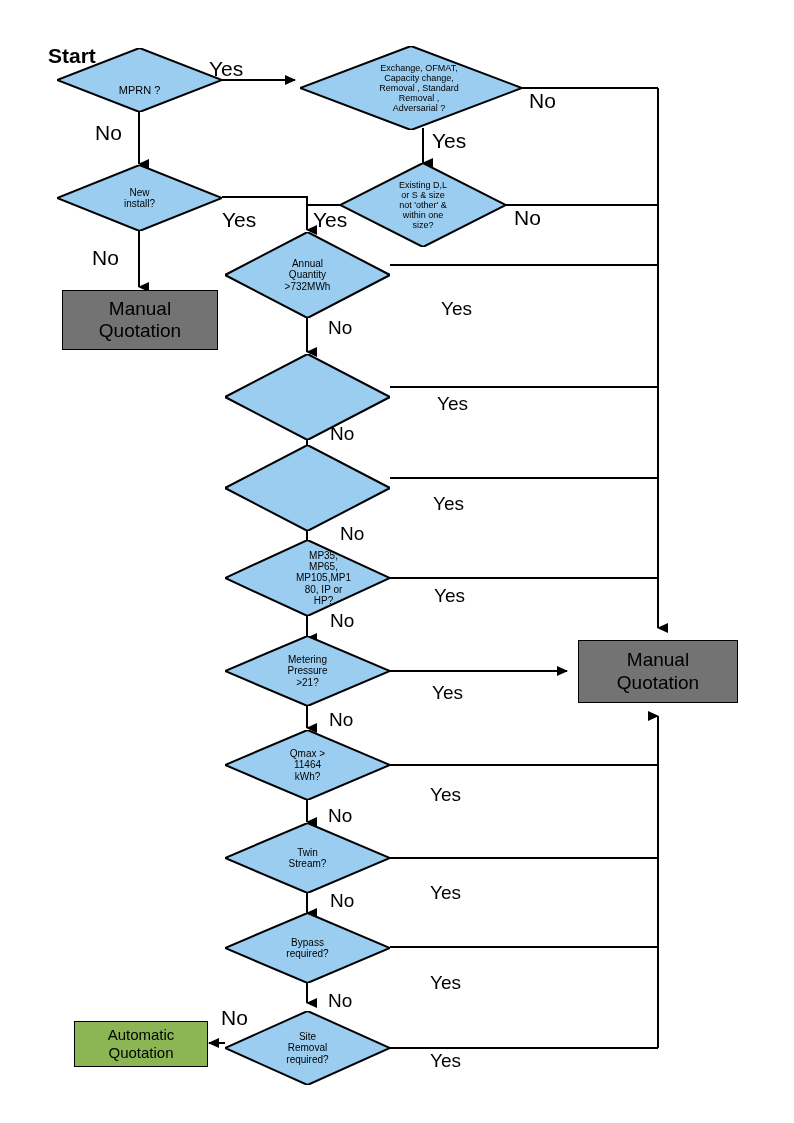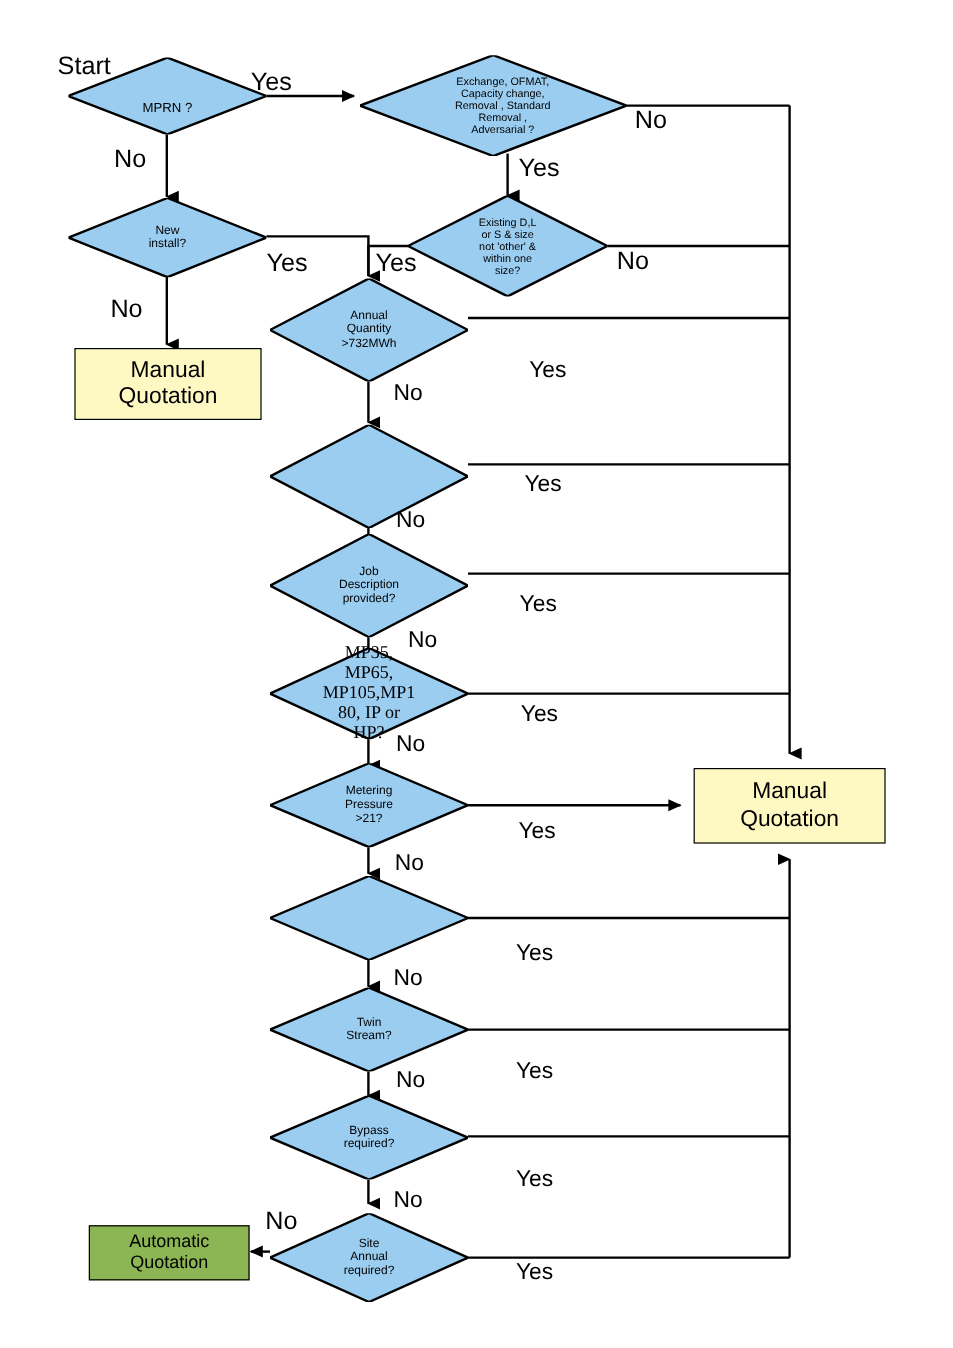--- a/index.html
+++ b/index.html
@@ -20,7 +20,7 @@
   .box-manual{background:#fef9c3;}
   .box-auto{background:#8CB554;}
   .edge-label{position:absolute;color:#000;font-family:"Liberation Sans",sans-serif;z-index:4;white-space:nowrap;}
-  .start-label{position:absolute;font-weight:normal;color:#000;z-index:5;}
+  .start-label{position:absolute;font-weight:bold;color:#000;z-index:5;}
 </style>
 </head>
 <body>

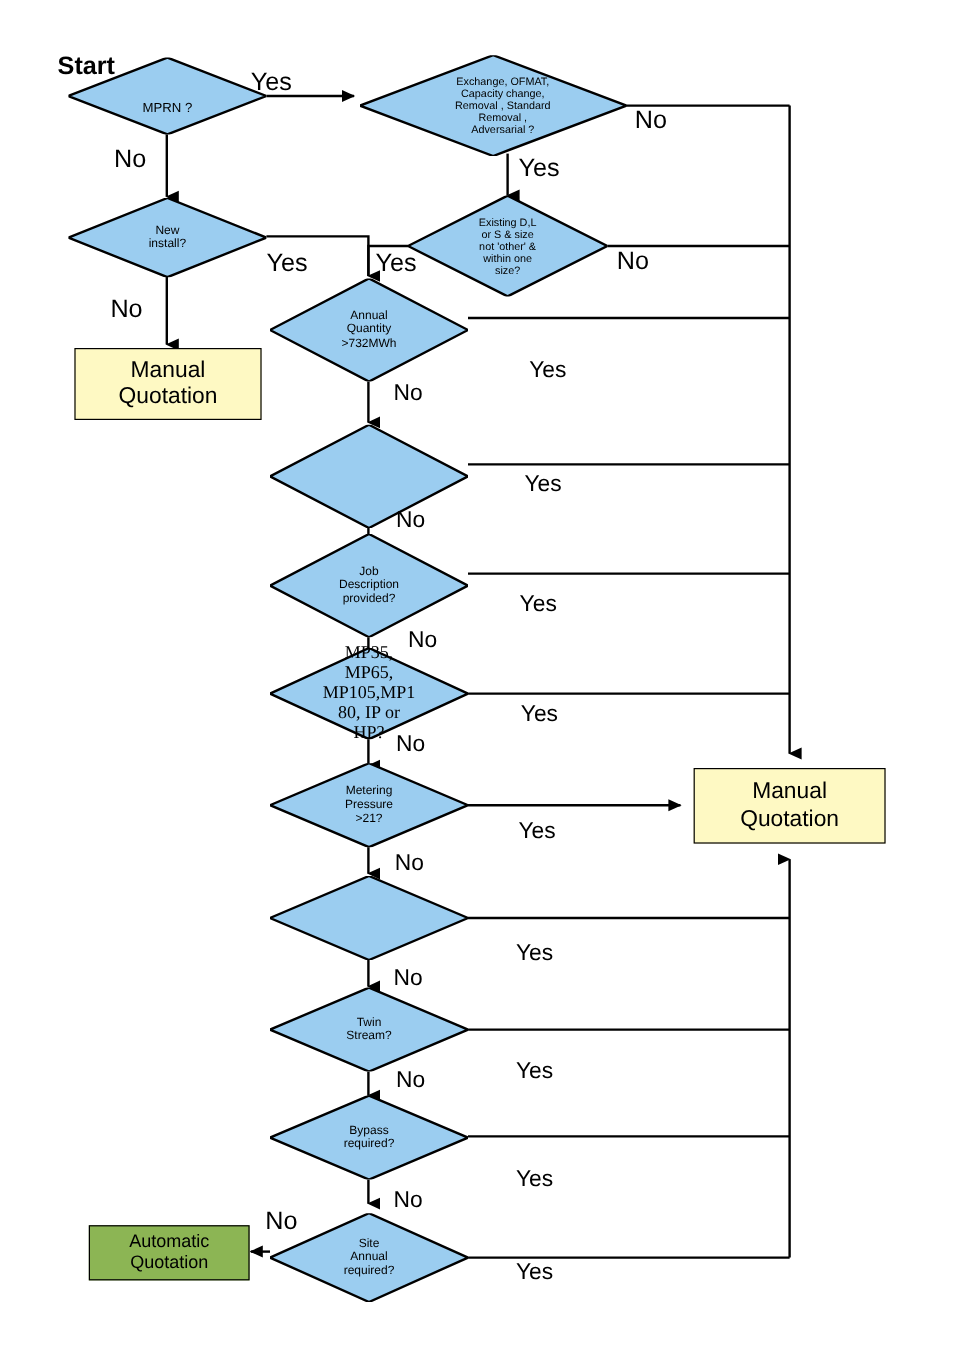--- a/index.html
+++ b/index.html
@@ -17,7 +17,7 @@
     align-items:center;justify-content:center;text-align:center;
     color:#000;line-height:1.18;z-index:3;
   }
-  .box-manual{background:#fef9c3;}
+  .box-manual{background:#737373;}
   .box-auto{background:#8CB554;}
   .edge-label{position:absolute;color:#000;font-family:"Liberation Sans",sans-serif;z-index:4;white-space:nowrap;}
   .start-label{position:absolute;font-weight:bold;color:#000;z-index:5;}

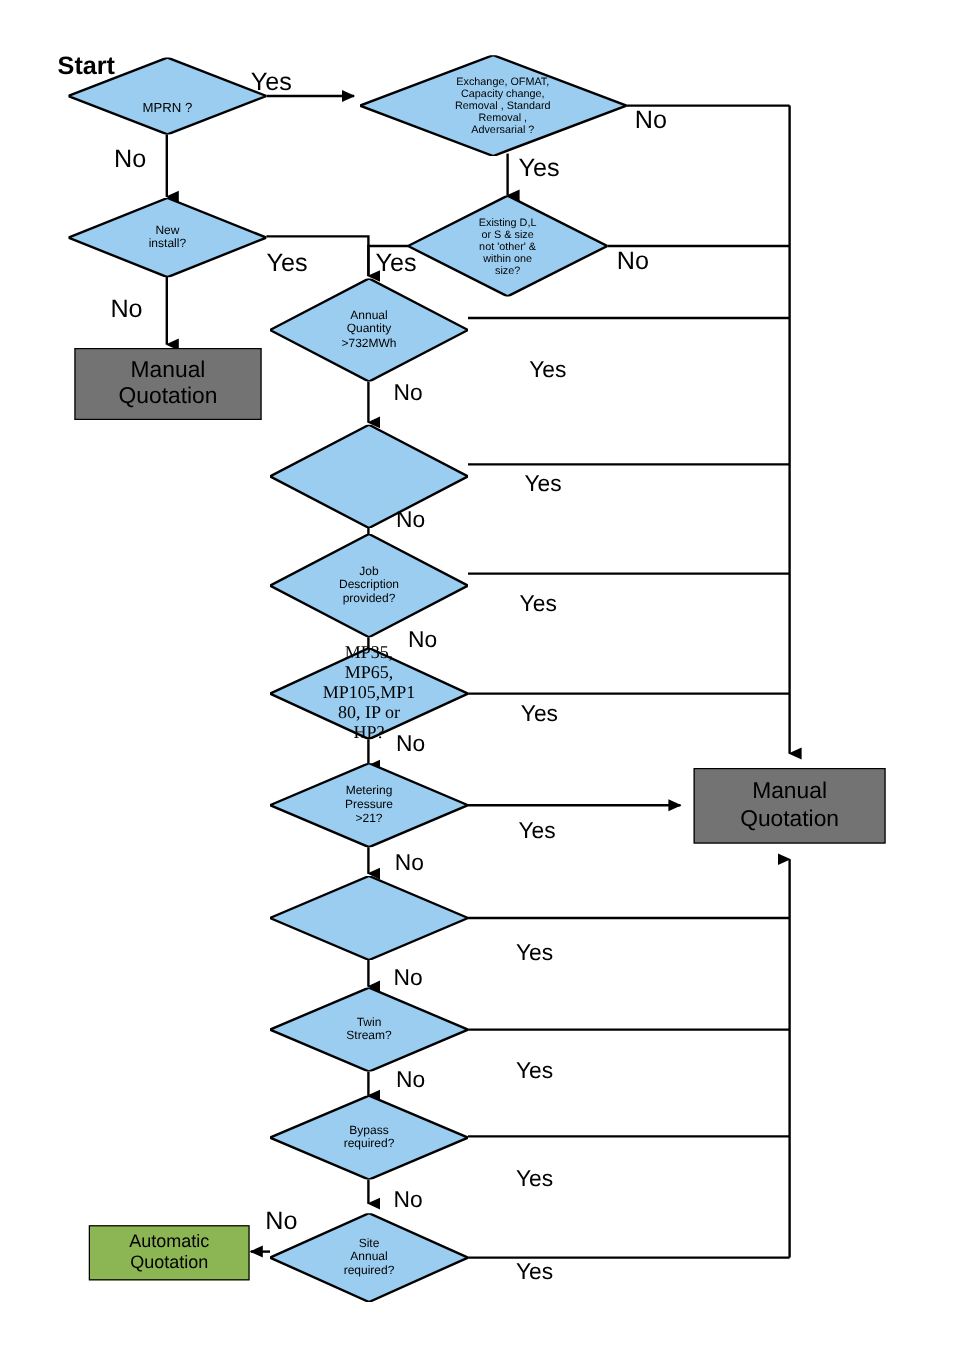--- a/index.html
+++ b/index.html
@@ -138,9 +138,6 @@
   <svg class="node" style="left:225px;top:445px;width:165px;height:86px;" viewBox="0 0 165 86" preserveAspectRatio="none">
     <polygon points="82.5,0 165,43 82.5,86 0,43" fill="#9BCDF0" stroke="#000" stroke-width="2"></polygon>
   </svg>
-  <div class="diamond-label" style="left:225px;top:445px;width:165px;height:86px;display:flex;align-items:center;justify-content:center;font-size:10px;position:absolute;">Job
-Description
-provided?</div>
 
   <svg class="node" style="left:225px;top:540px;width:165px;height:76px;" viewBox="0 0 165 76" preserveAspectRatio="none">
     <polygon points="82.5,0 165,38 82.5,76 0,38" fill="#9BCDF0" stroke="#000" stroke-width="2"></polygon>

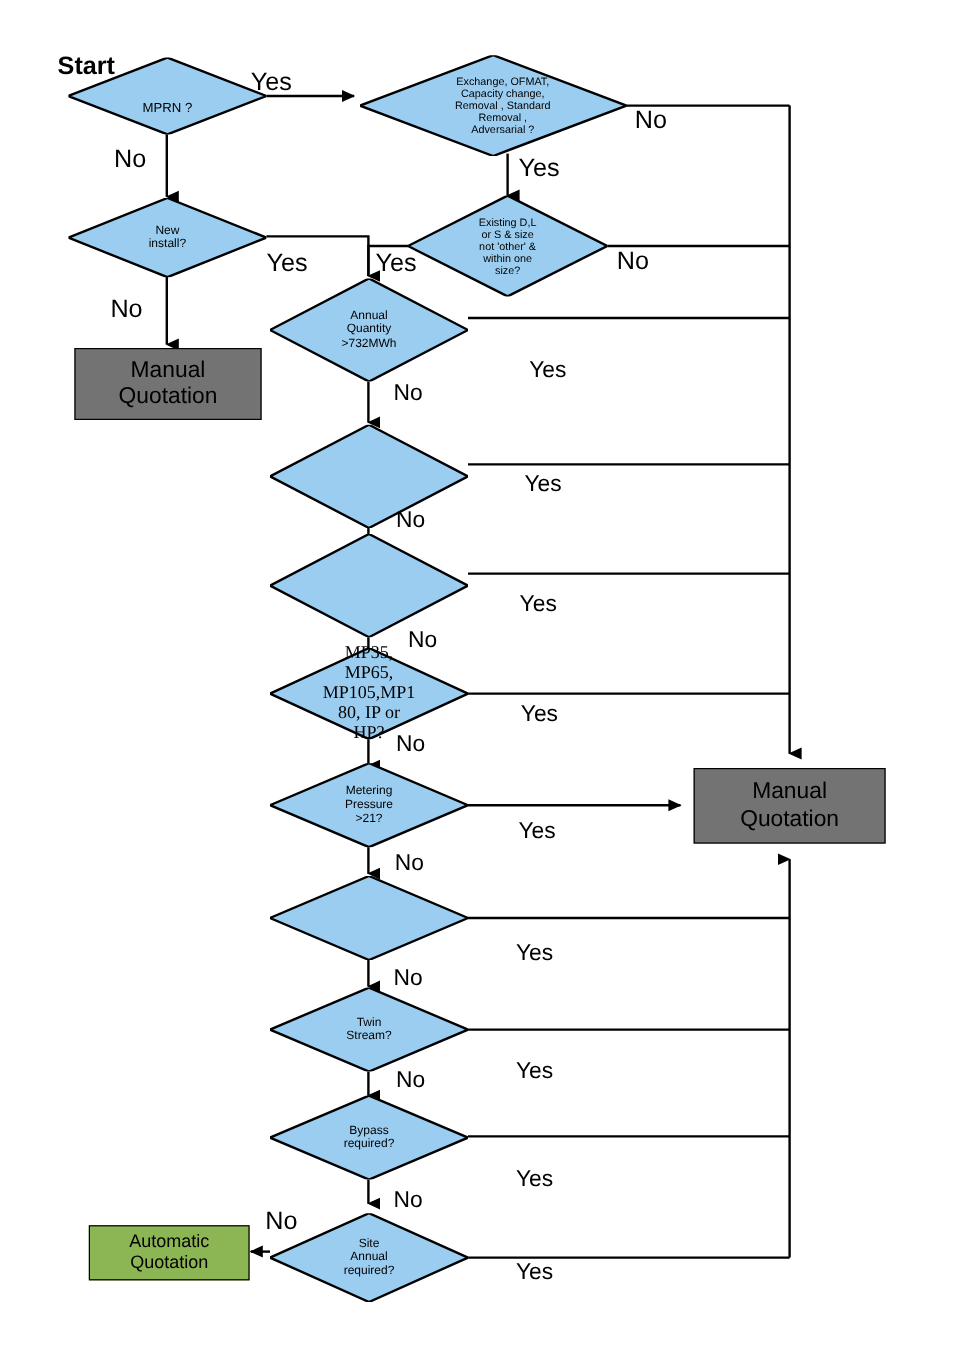--- a/index.html
+++ b/index.html
@@ -142,7 +142,7 @@
   <svg class="node" style="left:225px;top:540px;width:165px;height:76px;" viewBox="0 0 165 76" preserveAspectRatio="none">
     <polygon points="82.5,0 165,38 82.5,76 0,38" fill="#9BCDF0" stroke="#000" stroke-width="2"></polygon>
   </svg>
-  <div class="diamond-label" style="left:225px;top:540px;width:165px;height:76px;display:flex;align-items:center;justify-content:center;font-size:15px;position:absolute;font-family:Liberation Serif, serif;">MP35,
+  <div class="diamond-label" style="left:241px;top:540px;width:165px;height:76px;display:flex;align-items:center;justify-content:center;font-size:10px;position:absolute;">MP35,
 MP65,
 MP105,MP1
 80, IP or

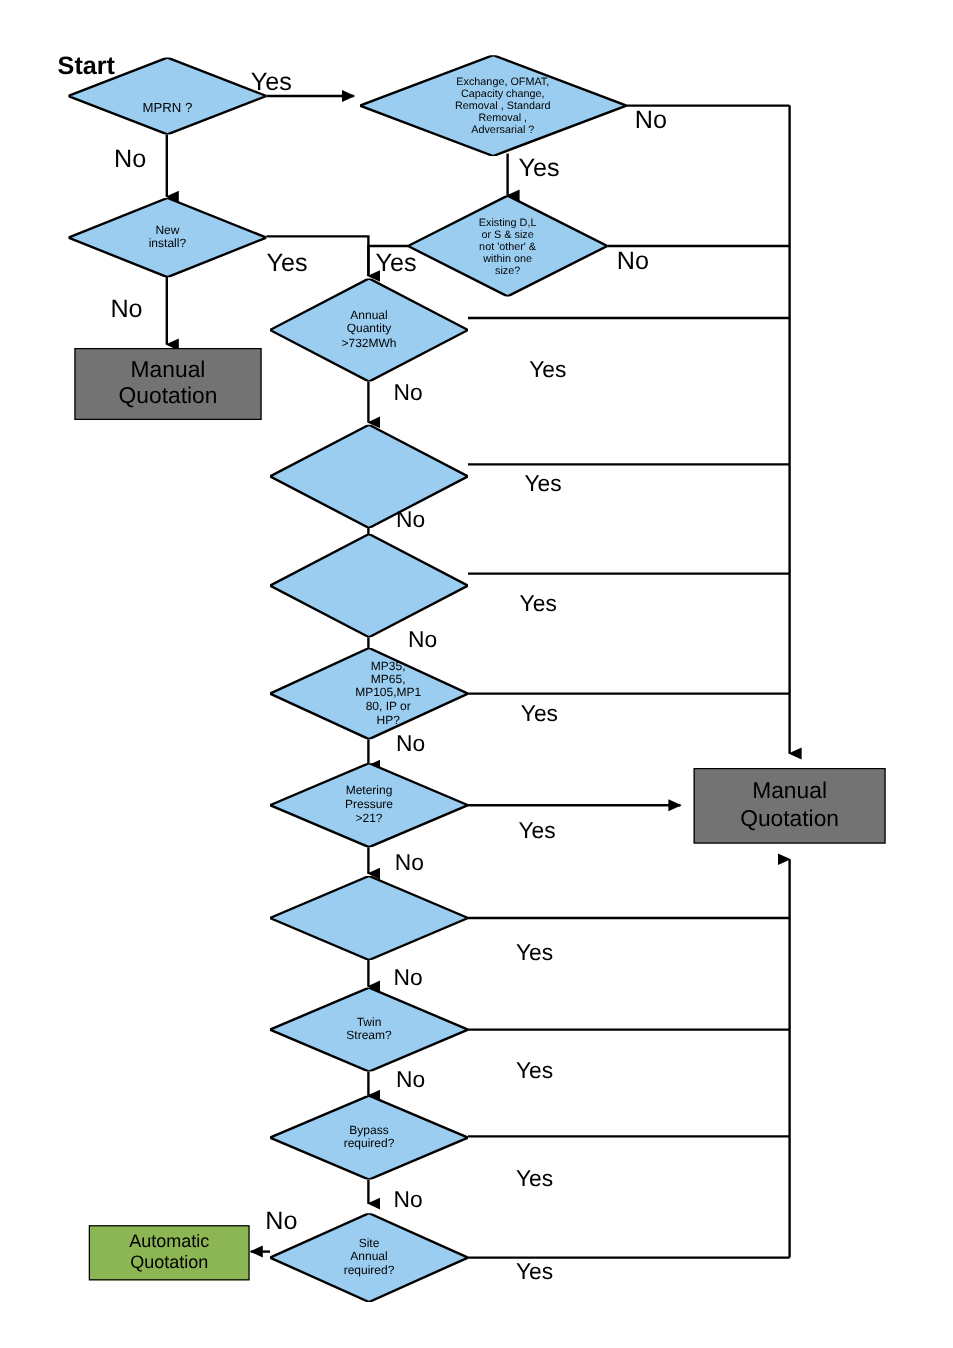--- a/index.html
+++ b/index.html
@@ -158,6 +158,9 @@
   <svg class="node" style="left:225px;top:730px;width:165px;height:70px;" viewBox="0 0 165 70" preserveAspectRatio="none">
     <polygon points="82.5,0 165,35 82.5,70 0,35" fill="#9BCDF0" stroke="#000" stroke-width="2"></polygon>
   </svg>
+  <div class="diamond-label" style="left:225px;top:730px;width:165px;height:70px;display:flex;align-items:center;justify-content:center;font-size:10px;position:absolute;">Qmax &gt;
+11464
+kWh?</div>
 
   <svg class="node" style="left:225px;top:823px;width:165px;height:70px;" viewBox="0 0 165 70" preserveAspectRatio="none">
     <polygon points="82.5,0 165,35 82.5,70 0,35" fill="#9BCDF0" stroke="#000" stroke-width="2"></polygon>

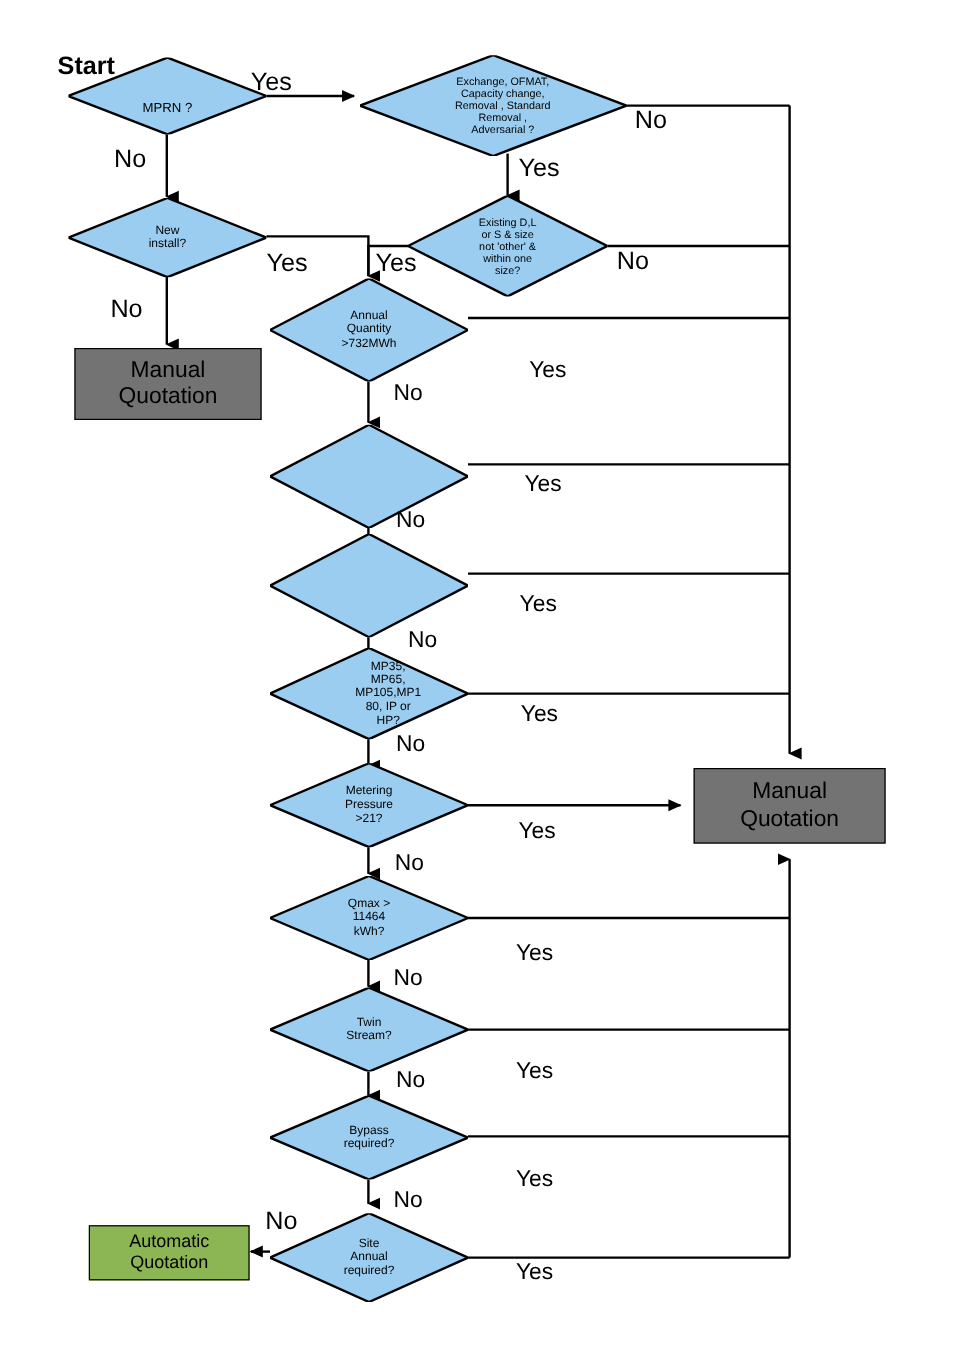--- a/index.html
+++ b/index.html
@@ -178,7 +178,7 @@
     <polygon points="82.5,0 165,37 82.5,74 0,37" fill="#9BCDF0" stroke="#000" stroke-width="2"></polygon>
   </svg>
   <div class="diamond-label" style="left:225px;top:1011px;width:165px;height:74px;display:flex;align-items:center;justify-content:center;font-size:10px;position:absolute;">Site
-Annual
+Removal
 required?</div>
 
   <div class="node boxnode box-manual" style="left:62px;top:290px;width:156px;height:60px;font-size:19px;">

